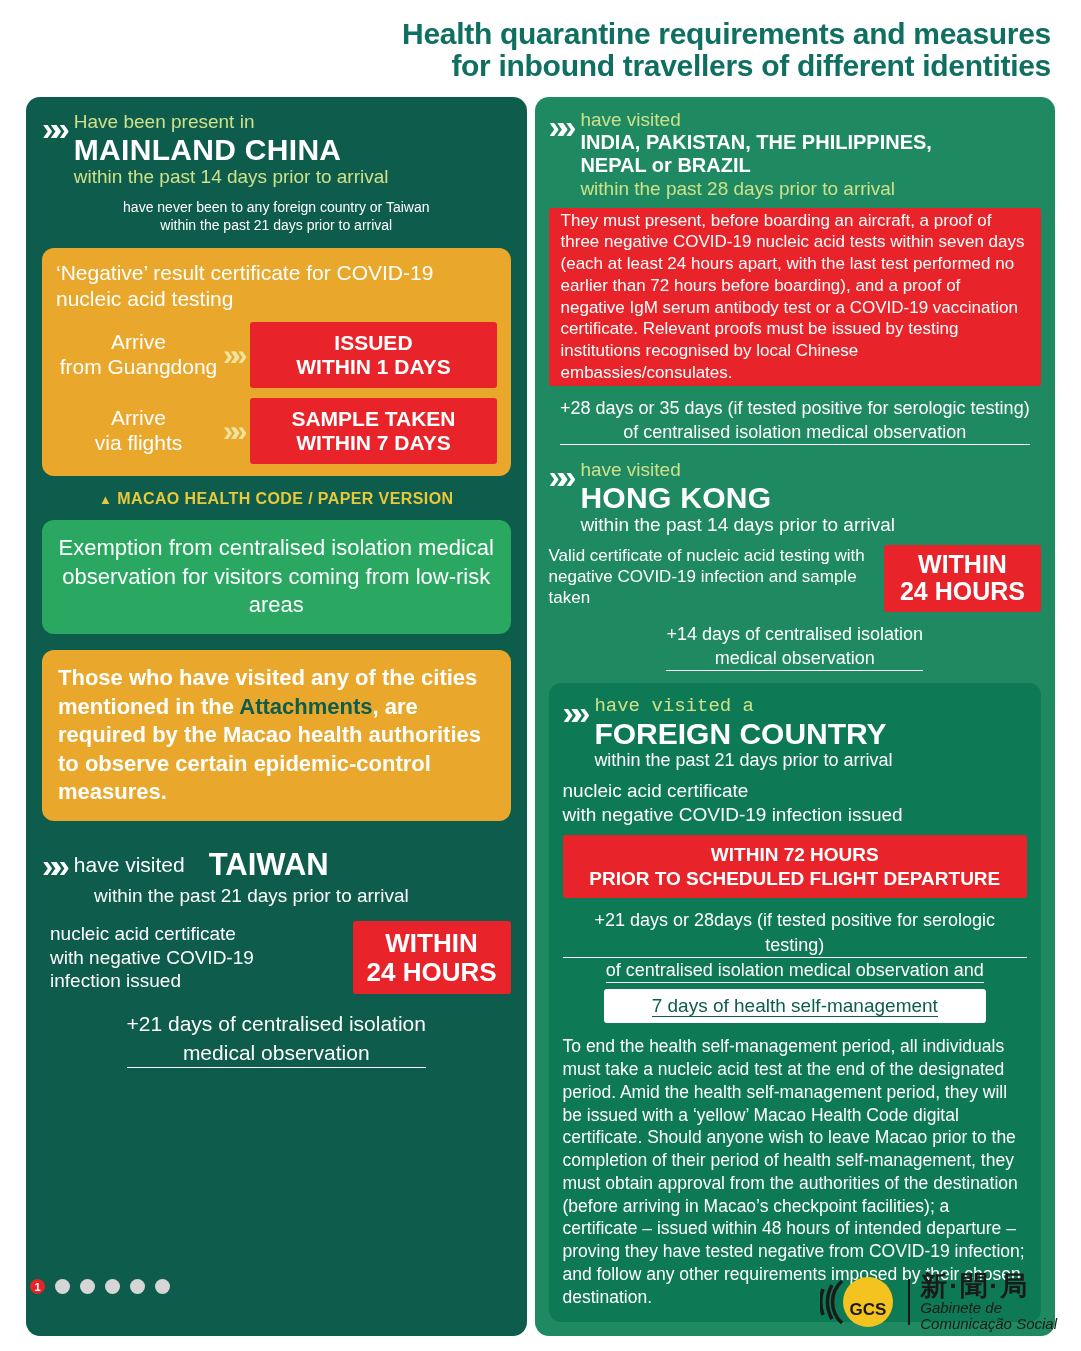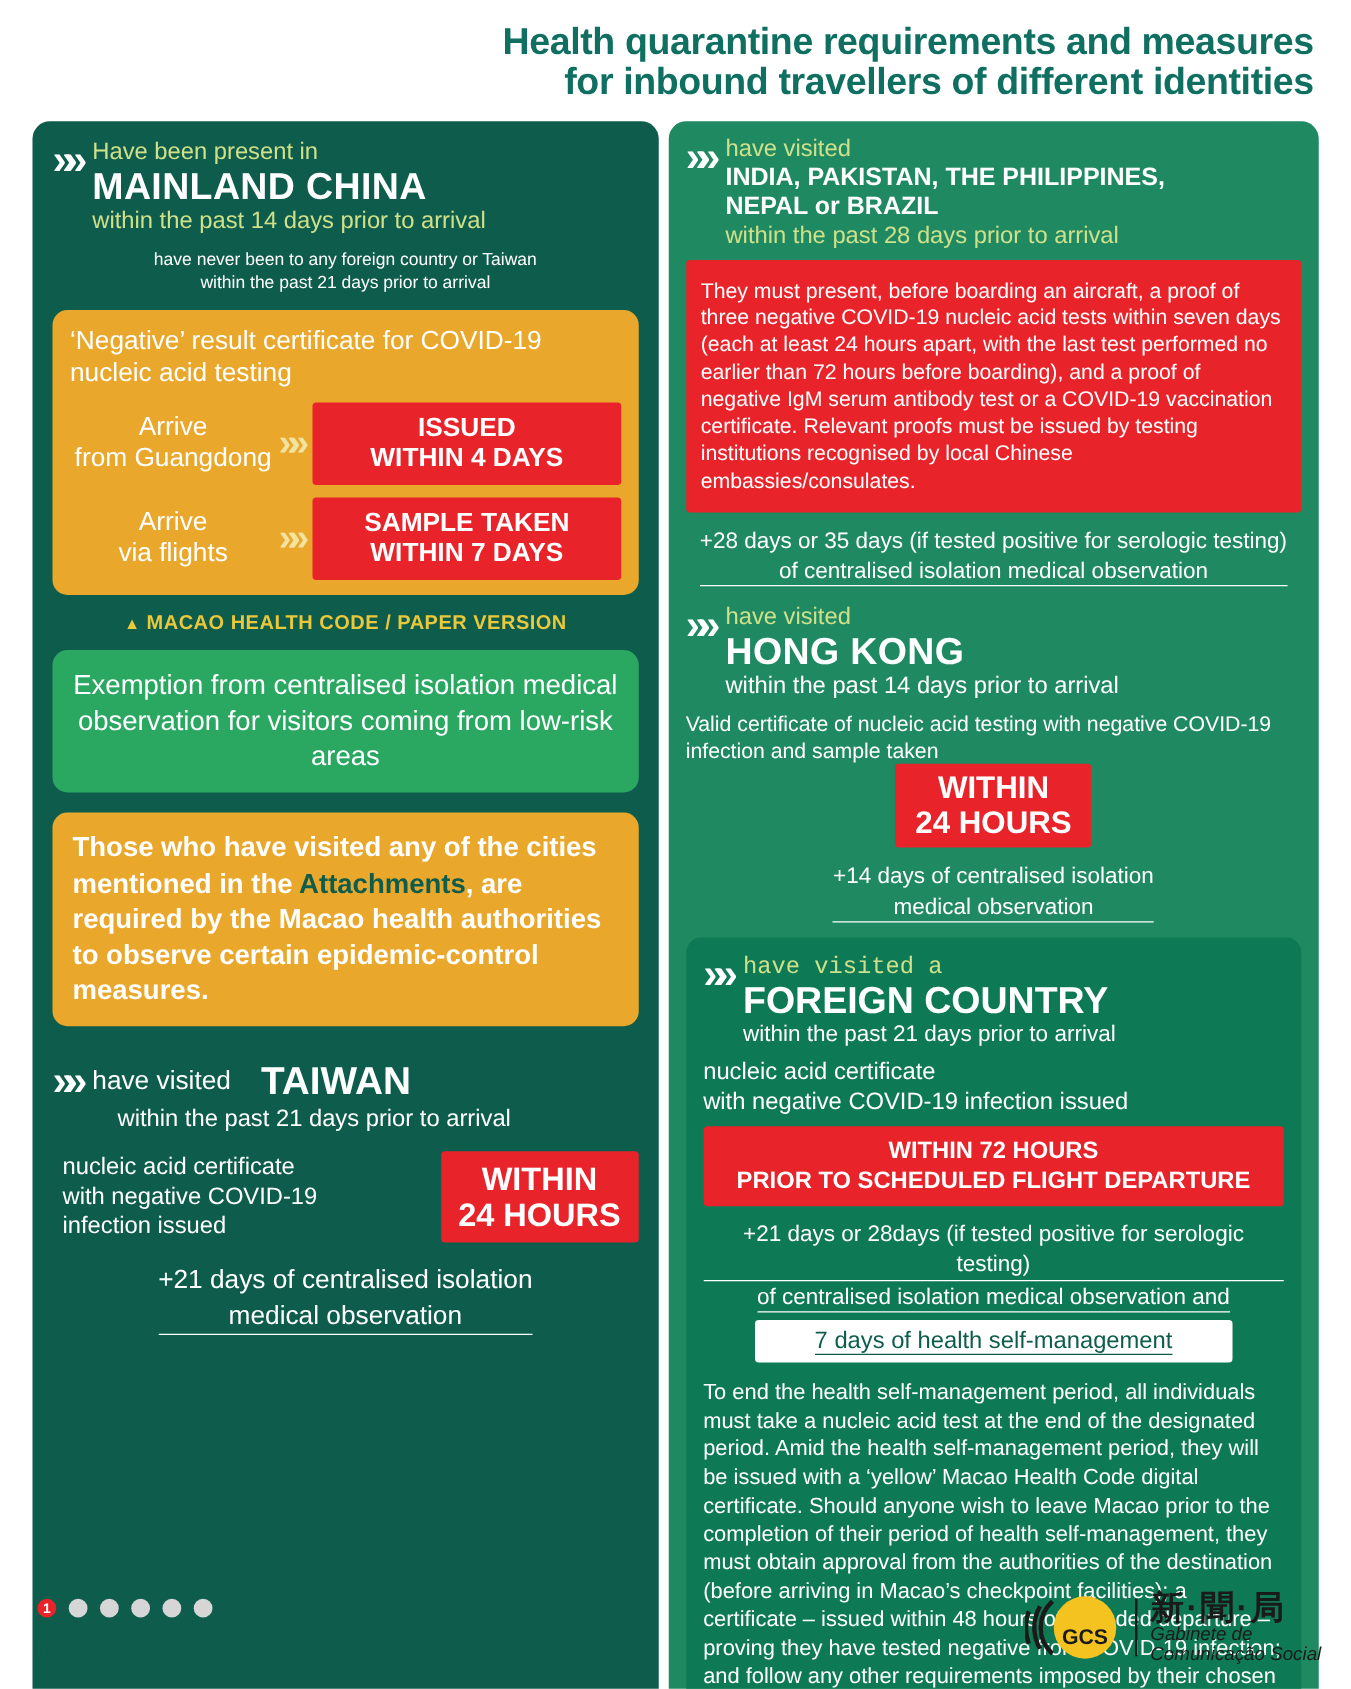--- a/index.html
+++ b/index.html
@@ -93,7 +93,7 @@
   
   .red-para{
     background:#e8232a;color:#ffffff;font-size:17px;line-height:1.28;border-radius:3px;
-    padding:14px 12px;margin-top:8px;
+    padding:2px 12px;margin-top:8px;
   }
   .ul-note{
     color:#ffffff;font-size:18px;text-align:center;line-height:1.35;margin-top:10px;

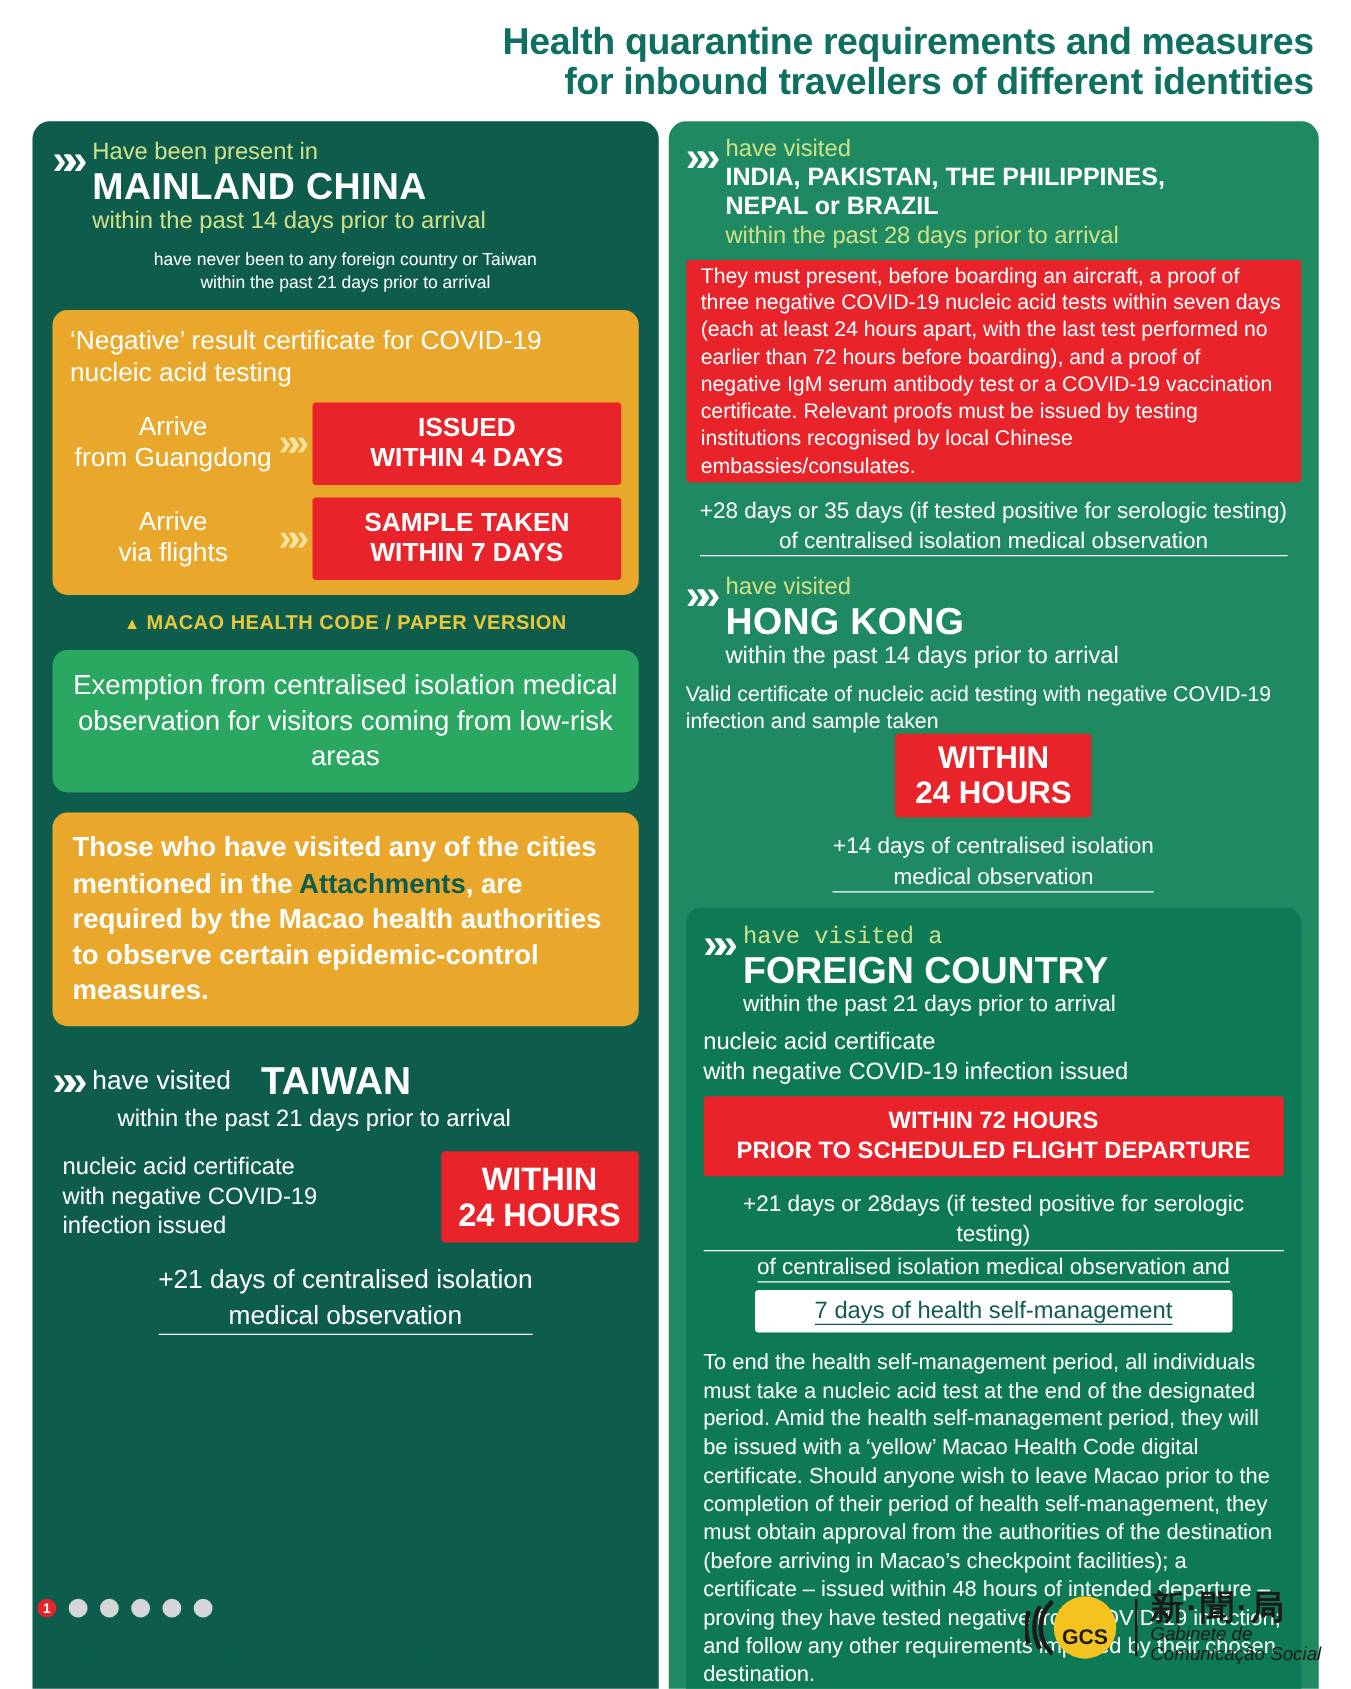--- a/index.html
+++ b/index.html
@@ -172,7 +172,7 @@
 from Guangdong</div>
           <span class="chev-y">»»</span>
           <div class="red-box" style="white-space:pre-line">ISSUED
-WITHIN 4 DAYS</div>
+WITHIN 1 DAYS</div>
         </div>
 
         <div class="yrow">

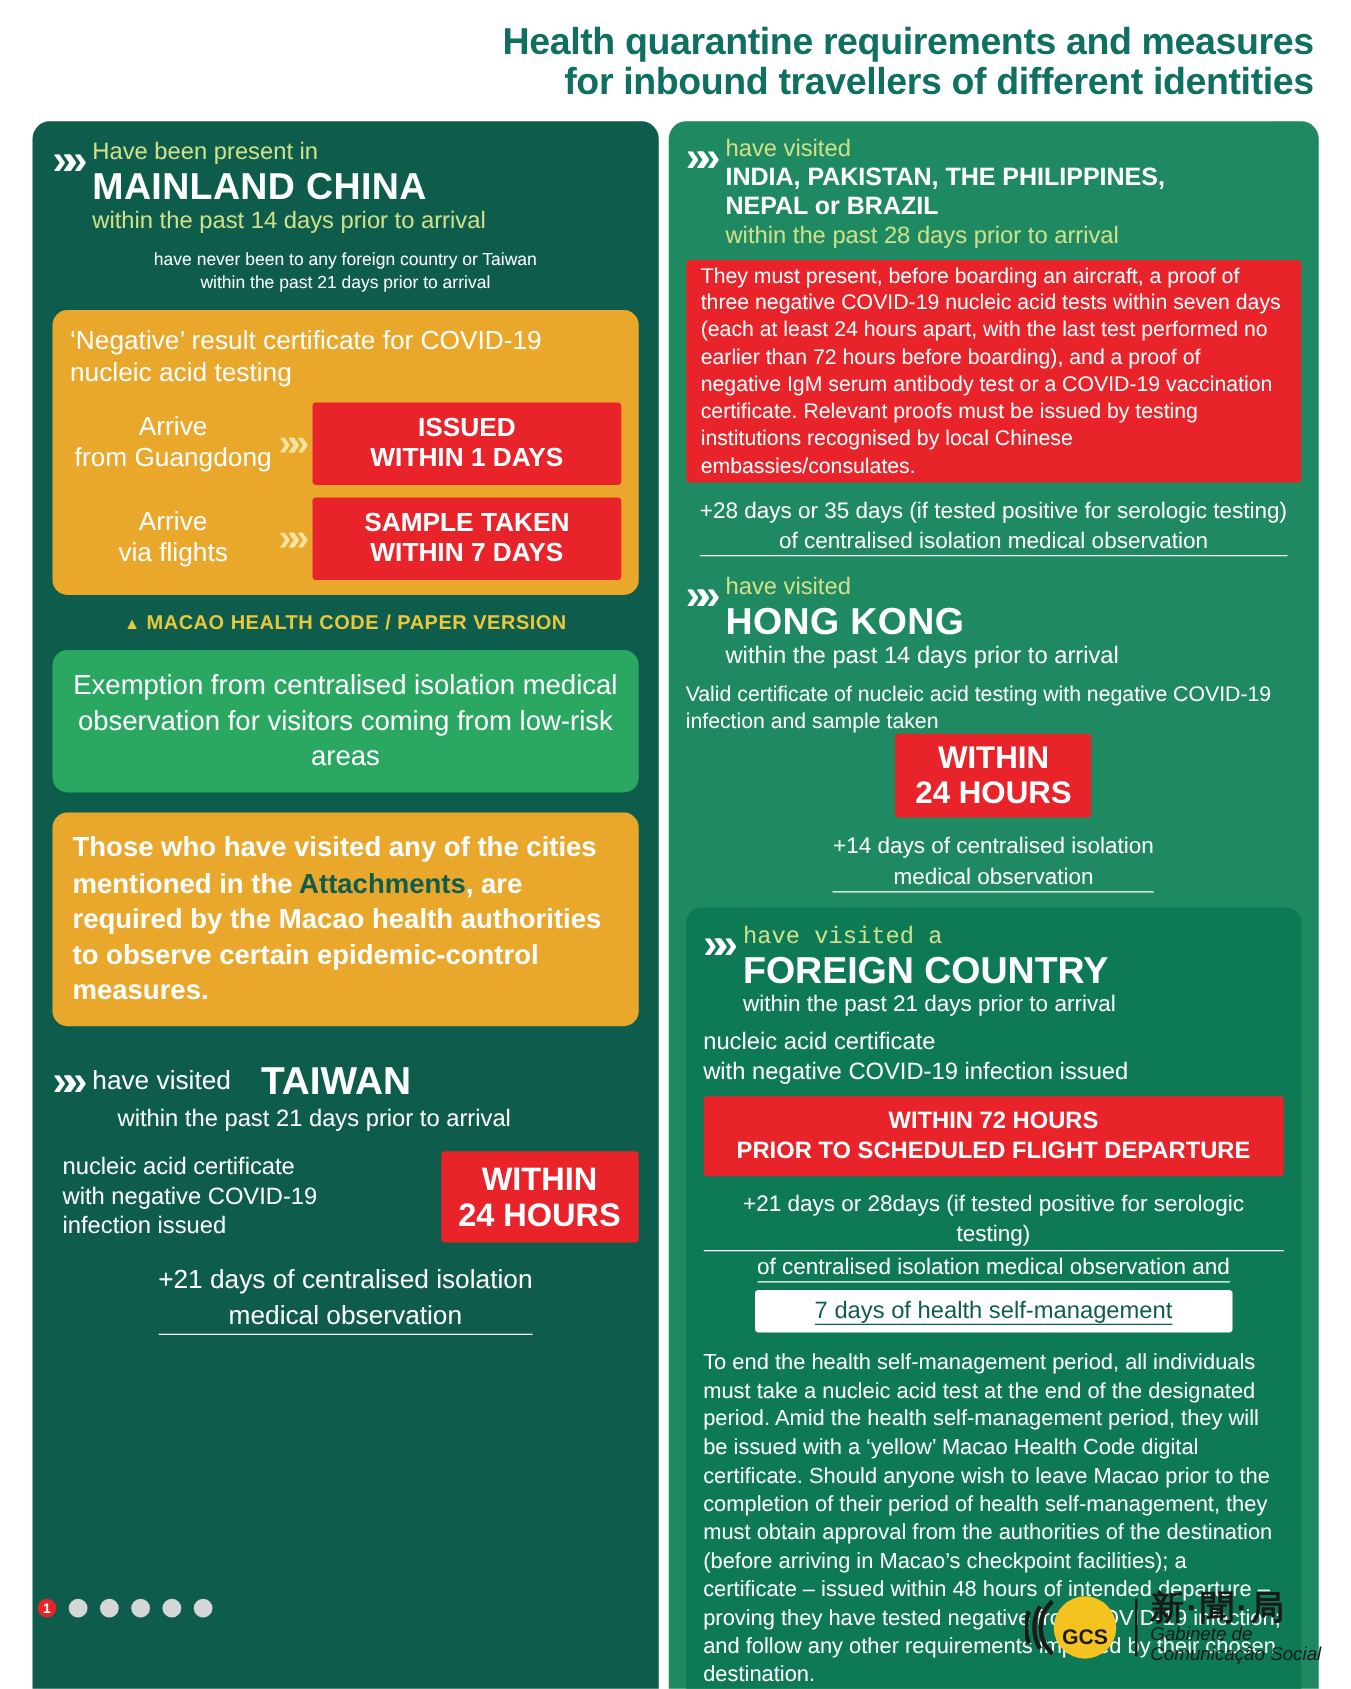--- a/index.html
+++ b/index.html
@@ -101,7 +101,7 @@
   .ul-note span{border-bottom:1.5px solid #ffffff;display:inline-block;}
 
   .hk-block{margin-top:14px;}
-  .hk-row{display:flex;align-items:center;margin-top:8px;flex-direction:column;}
+  .hk-row{display:flex;margin-top:8px;}
   .hk-left{color:#ffffff;font-size:17px;line-height:1.25;flex:1;}
   .hk-red{
     background:#e8232a;color:#ffffff;font-weight:bold;text-align:center;border-radius:3px;

